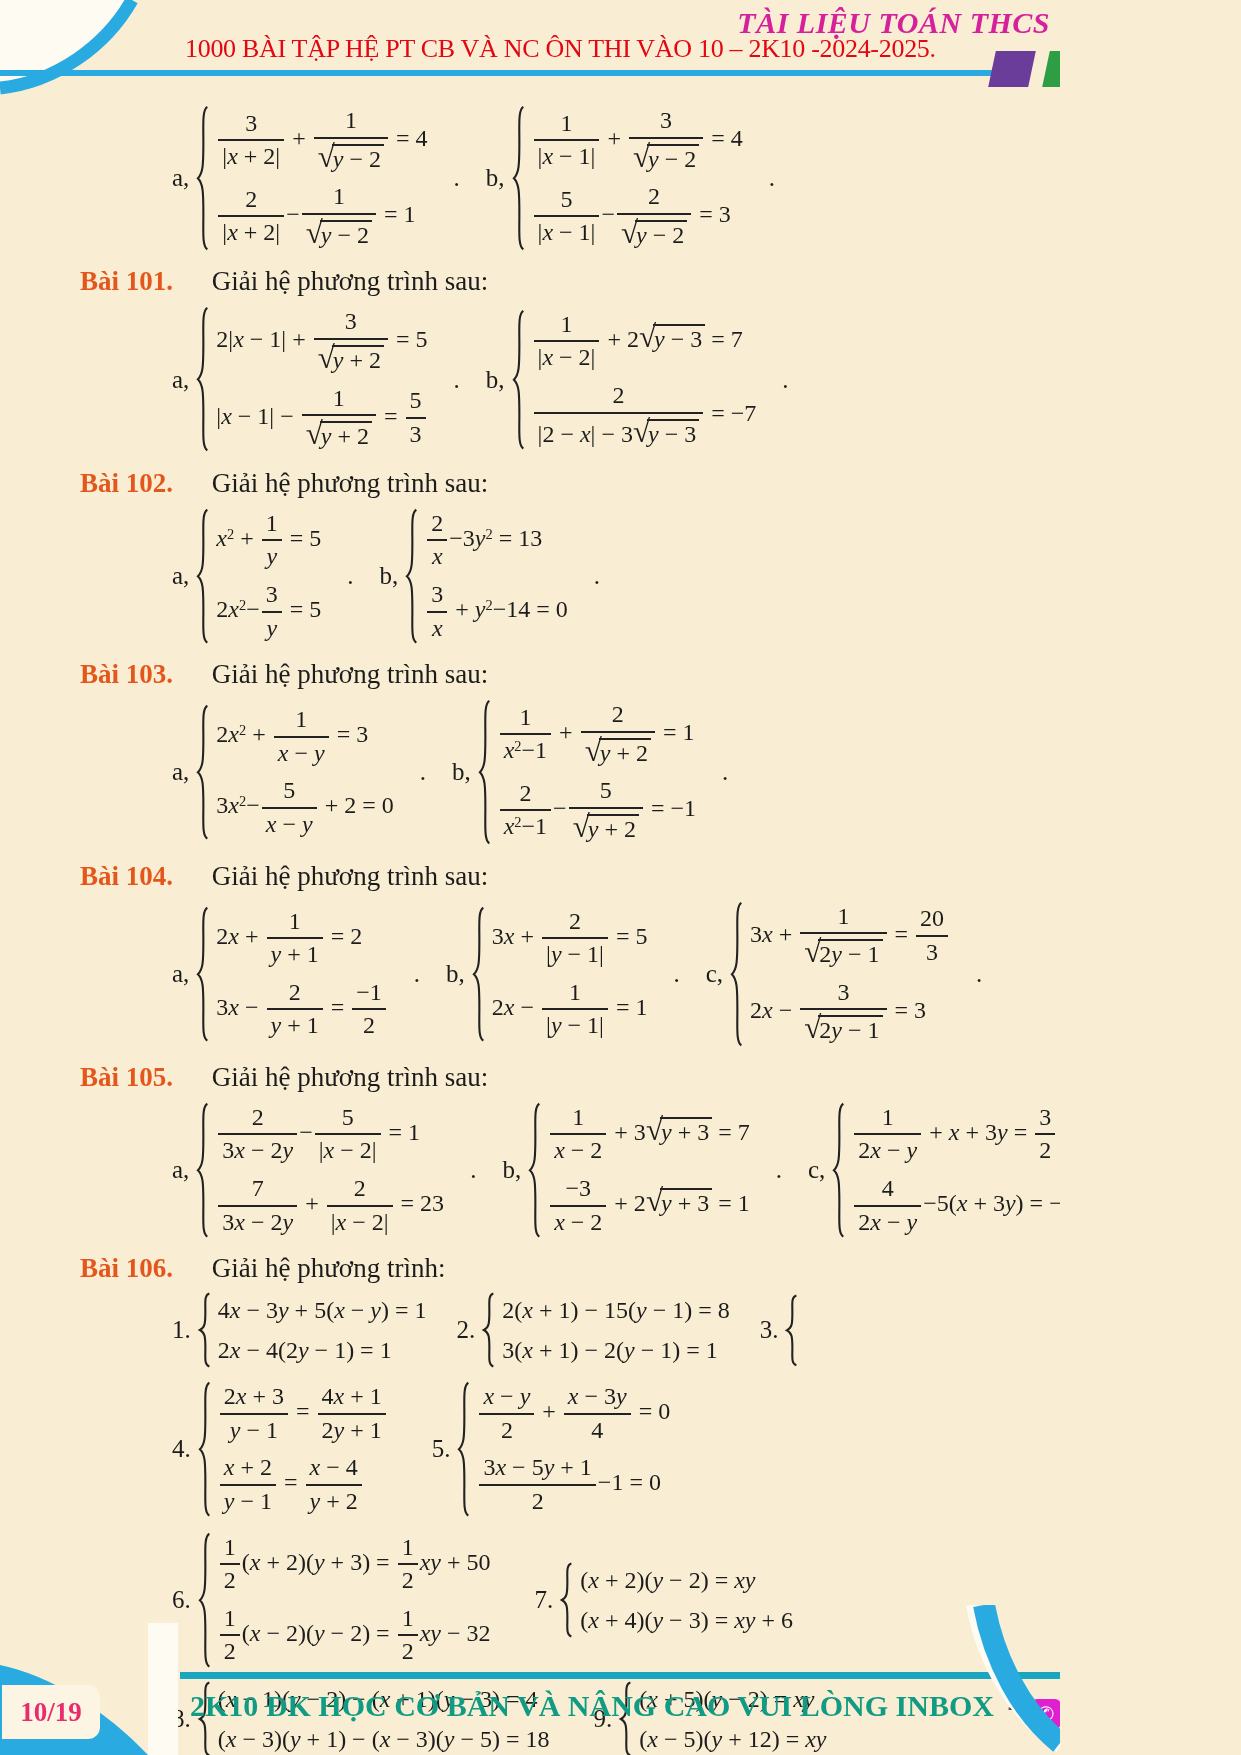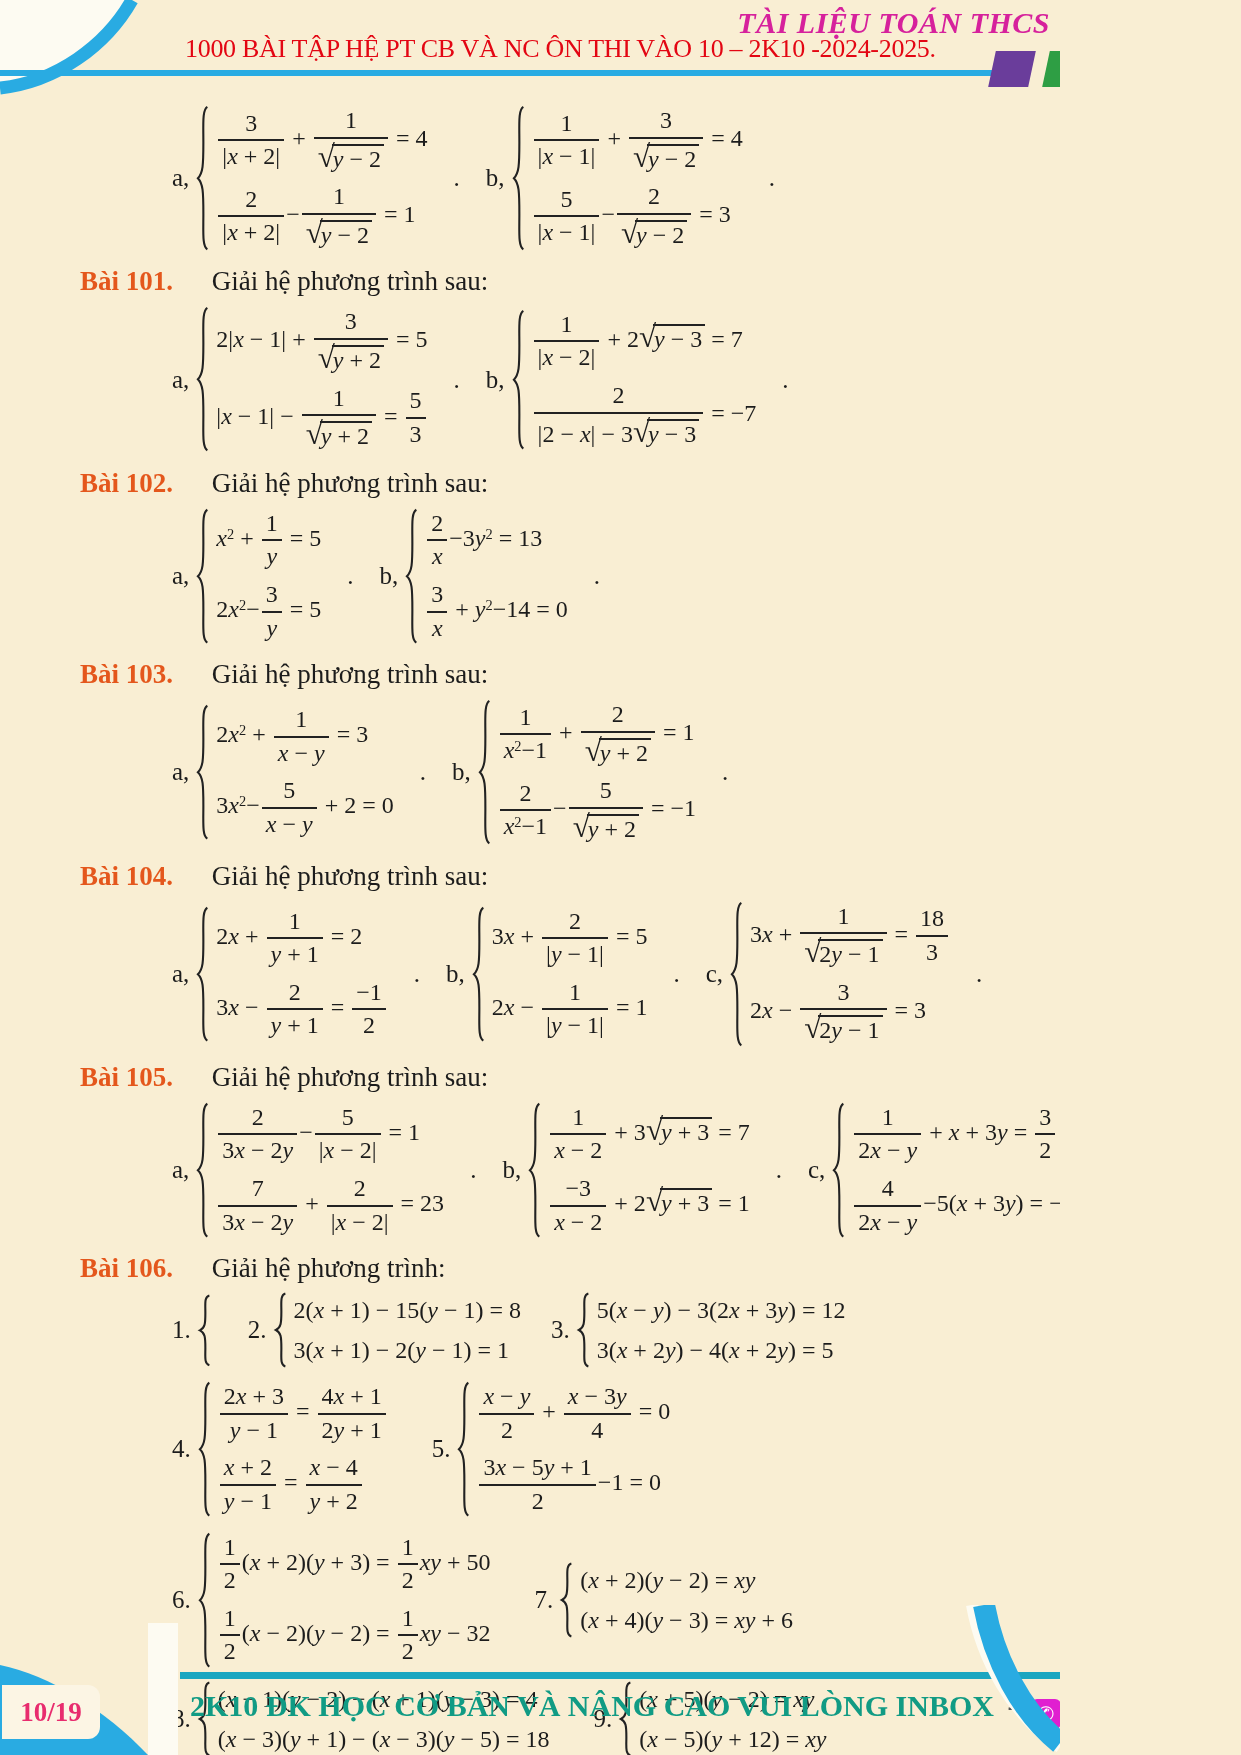--- a/index.html
+++ b/index.html
@@ -259,7 +259,7 @@
               </svg>
             </span>
           <div class="sys-eqs">
-            <div class="eq">3<i>x</i> + <span class="frac"><span class="num">1</span><span class="den"><span class="sqrt"><span class="rsign">√</span><span class="rbody">2<i>y</i> − 1</span></span></span></span> = <span class="frac"><span class="num">18</span><span class="den">3</span></span></div>
+            <div class="eq">3<i>x</i> + <span class="frac"><span class="num">1</span><span class="den"><span class="sqrt"><span class="rsign">√</span><span class="rbody">2<i>y</i> − 1</span></span></span></span> = <span class="frac"><span class="num">20</span><span class="den">3</span></span></div>
             <div class="eq">2<i>x</i> − <span class="frac"><span class="num">3</span><span class="den"><span class="sqrt"><span class="rsign">√</span><span class="rbody">2<i>y</i> − 1</span></span></span></span> = 3</div>
           </div>
         </div>

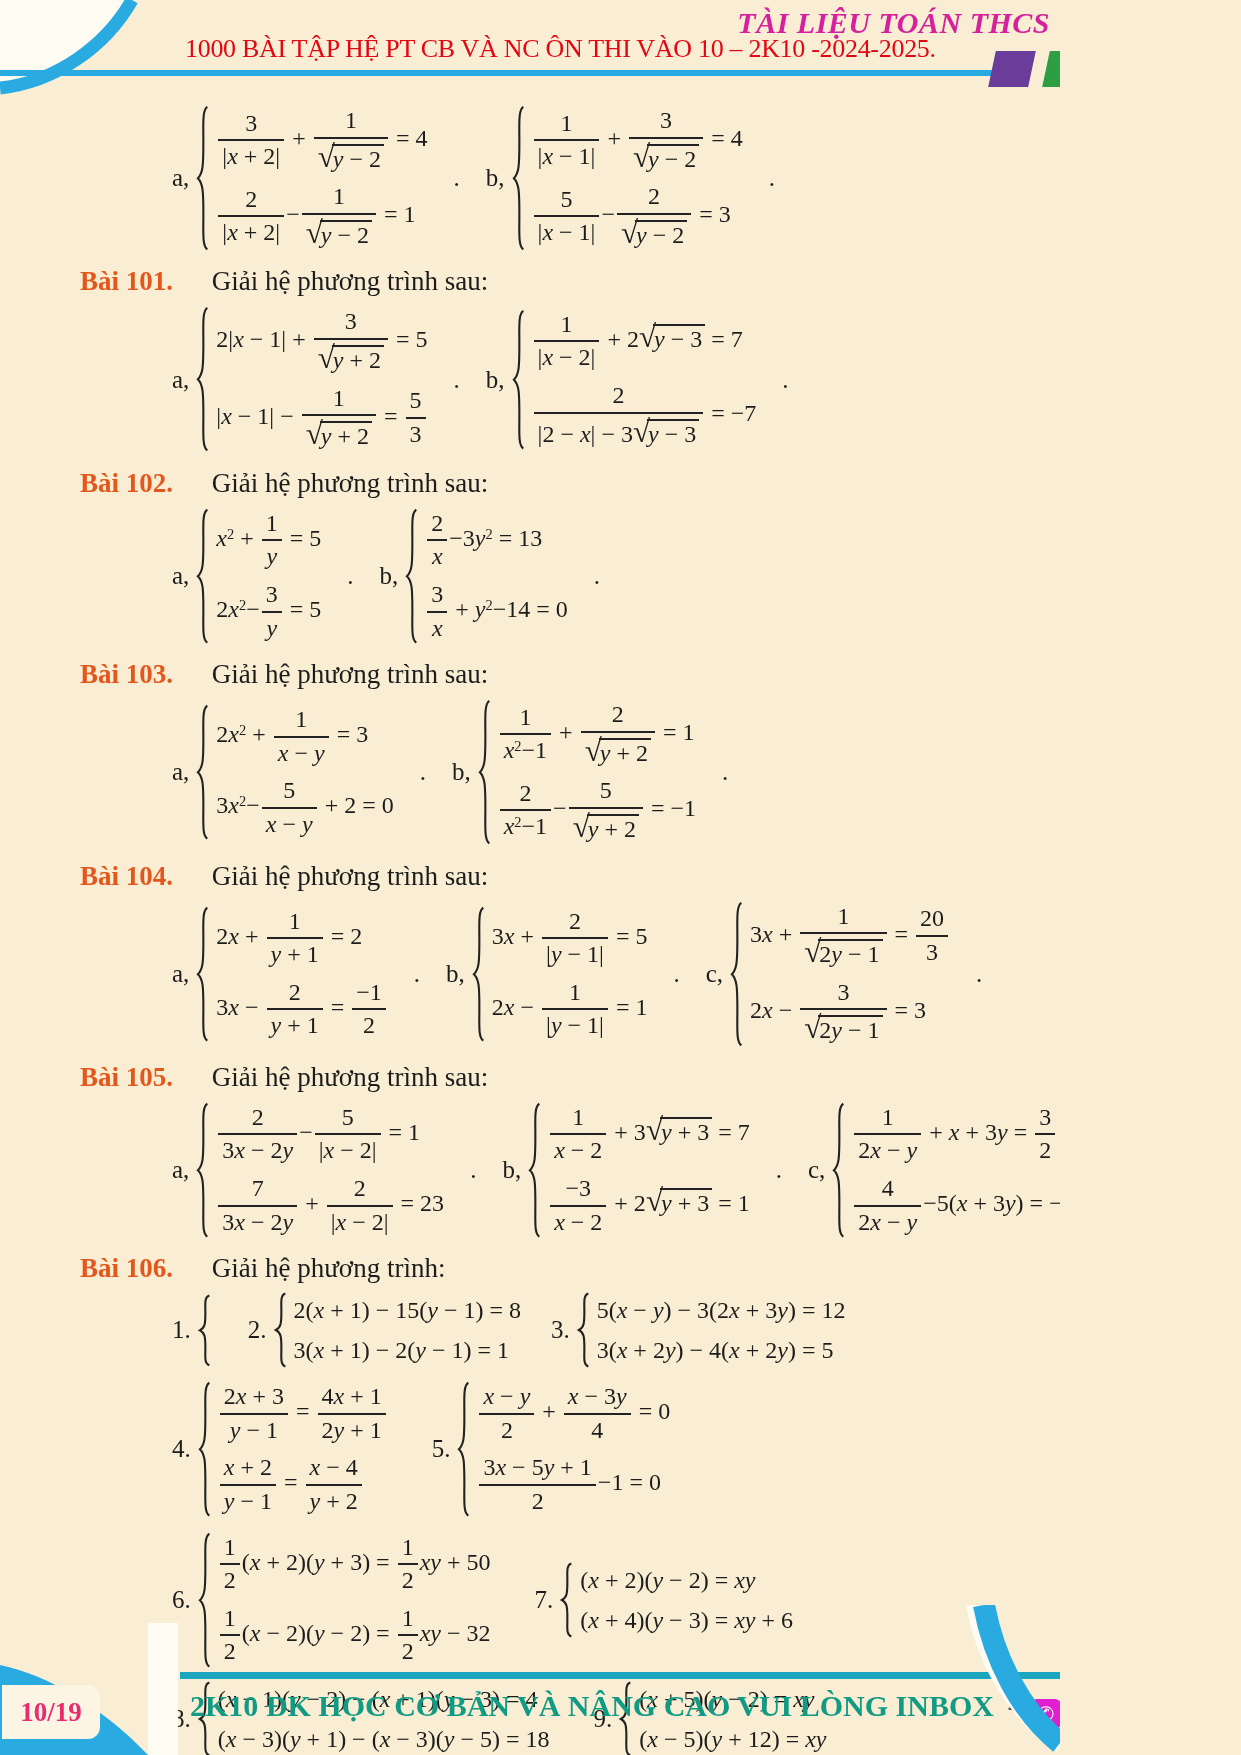--- a/index.html
+++ b/index.html
@@ -328,6 +328,10 @@
                 <path d="M17 2 C10 4 11.5 13 11.5 26 C11.5 41 11 46.5 4 50 C11 53.5 11.5 59 11.5 74 C11.5 87 10 96 17 98" fill="none" stroke="#222" stroke-width="2.1" vector-effect="non-scaling-stroke"></path>
               </svg>
             </span>
+          <div class="sys-eqs">
+            <div class="eq">4<i>x</i> − 3<i>y</i> + 5(<i>x</i> − <i>y</i>) = 1</div>
+            <div class="eq">2<i>x</i> − 4(2<i>y</i> − 1) = 1</div>
+          </div>
         </div>
         <div class="sys">
           <span class="sys-label">2.</span>

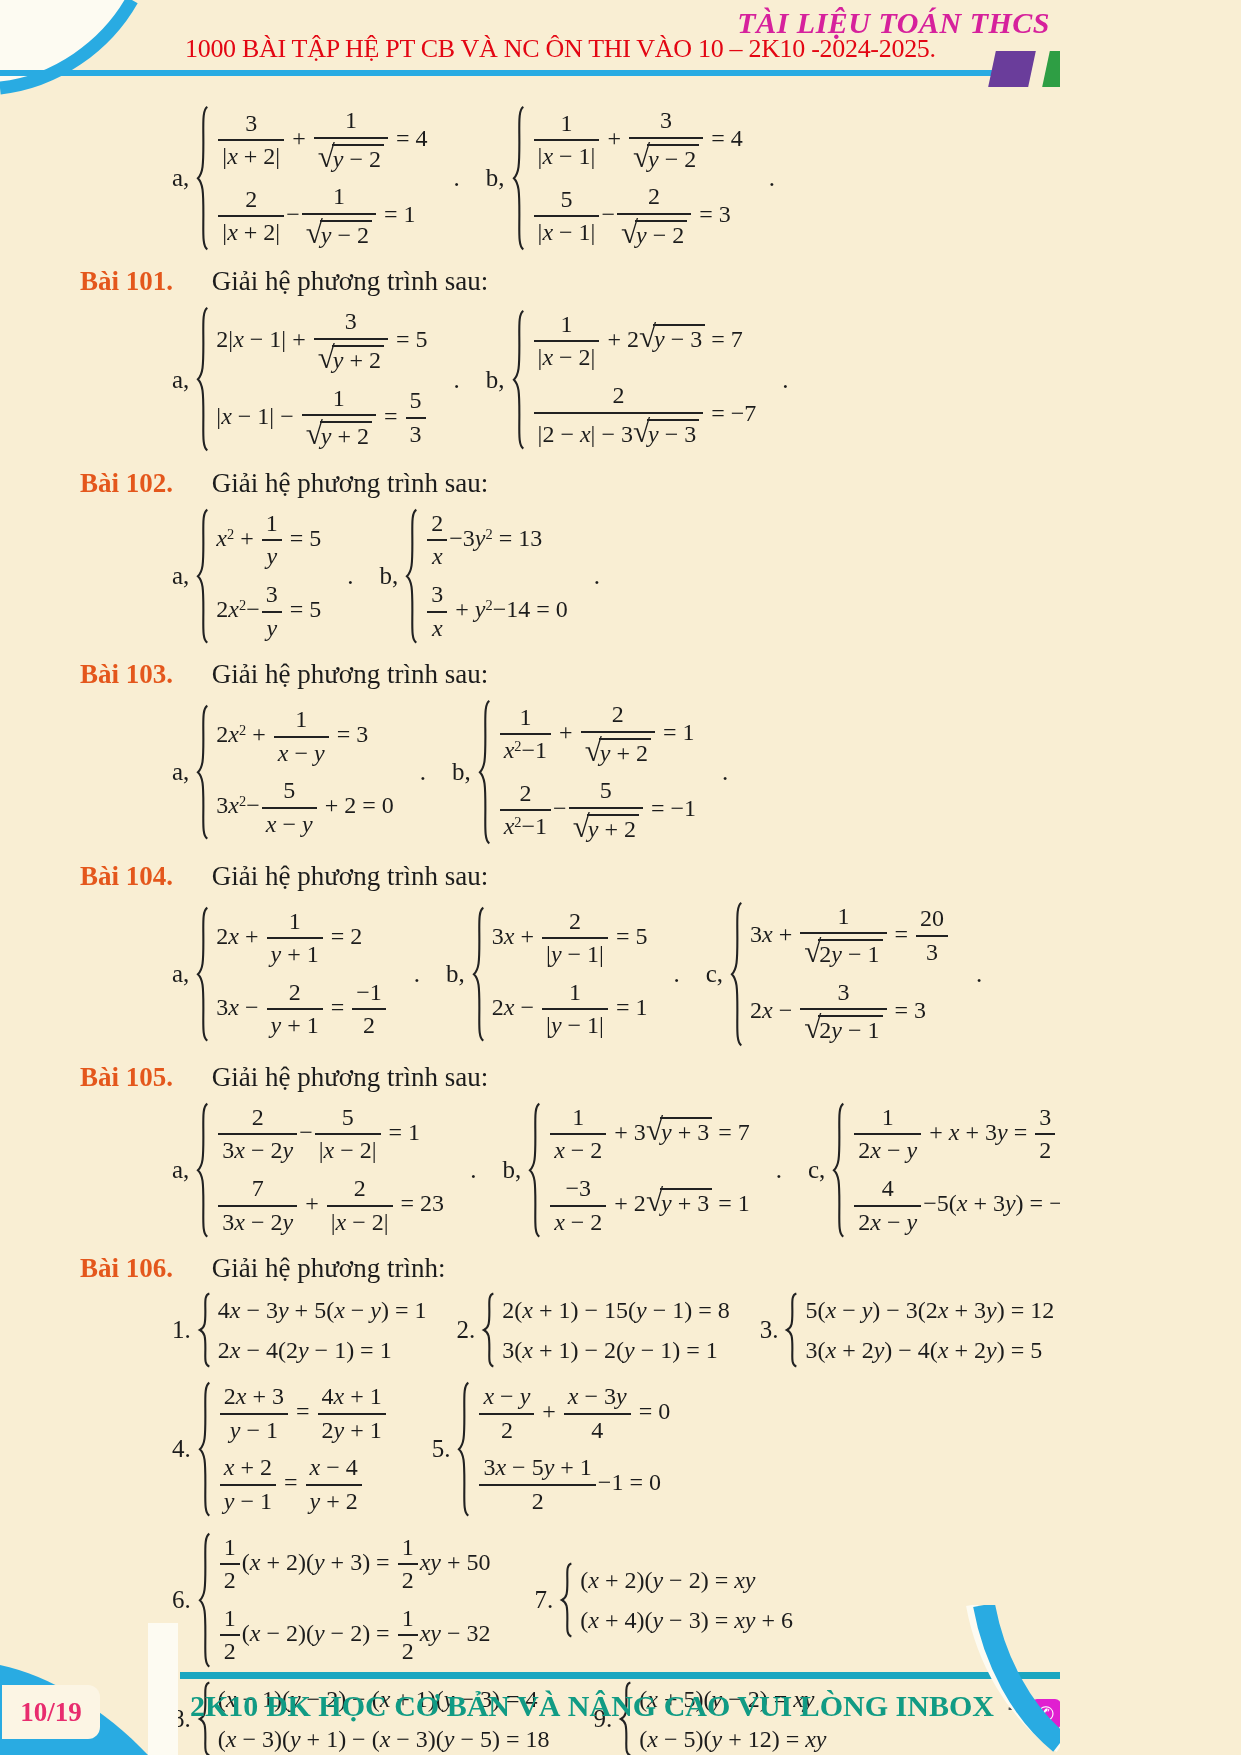--- a/index.html
+++ b/index.html
@@ -352,10 +352,6 @@
                 <path d="M17 2 C10 4 11.5 13 11.5 26 C11.5 41 11 46.5 4 50 C11 53.5 11.5 59 11.5 74 C11.5 87 10 96 17 98" fill="none" stroke="#222" stroke-width="2.1" vector-effect="non-scaling-stroke"></path>
               </svg>
             </span>
-          <div class="sys-eqs">
-            <div class="eq">5(<i>x</i> − <i>y</i>) − 3(2<i>x</i> + 3<i>y</i>) = 12</div>
-            <div class="eq">3(<i>x</i> + 2<i>y</i>) − 4(<i>x</i> + 2<i>y</i>) = 5</div>
-          </div>
         </div>
       </div>
       <div class="sys-row" style="column-gap:44px">

